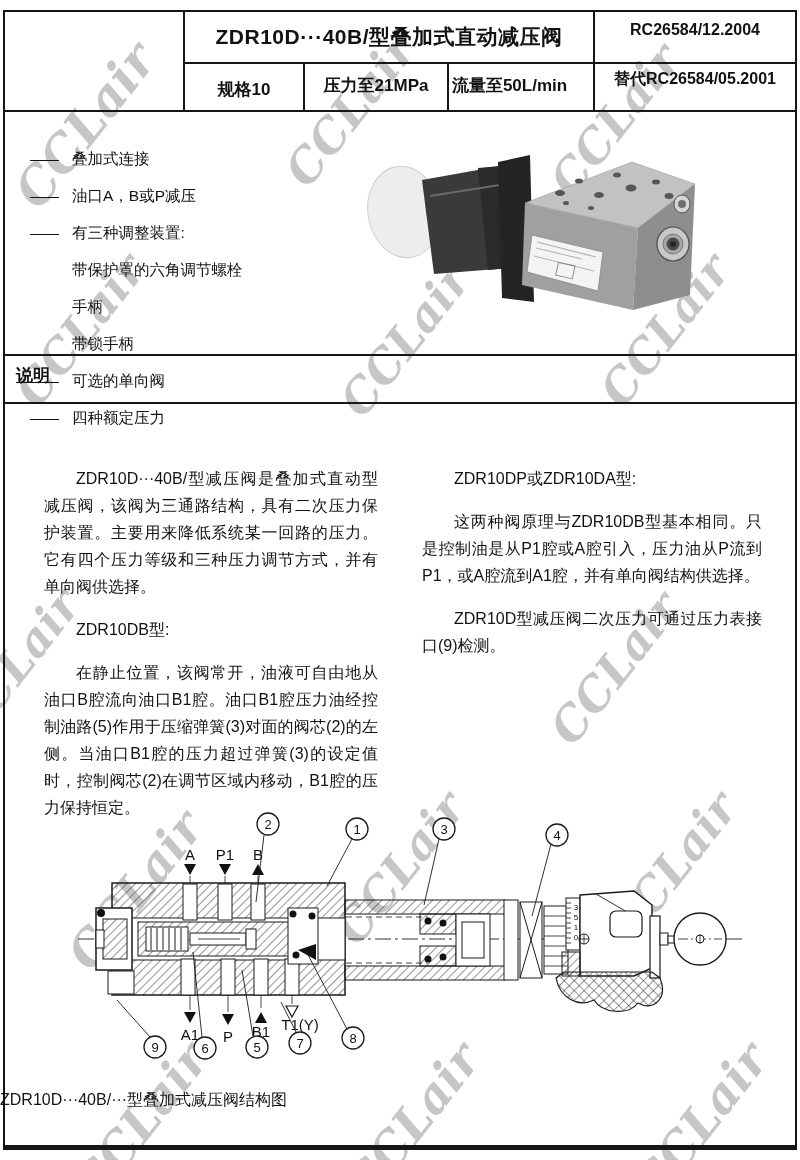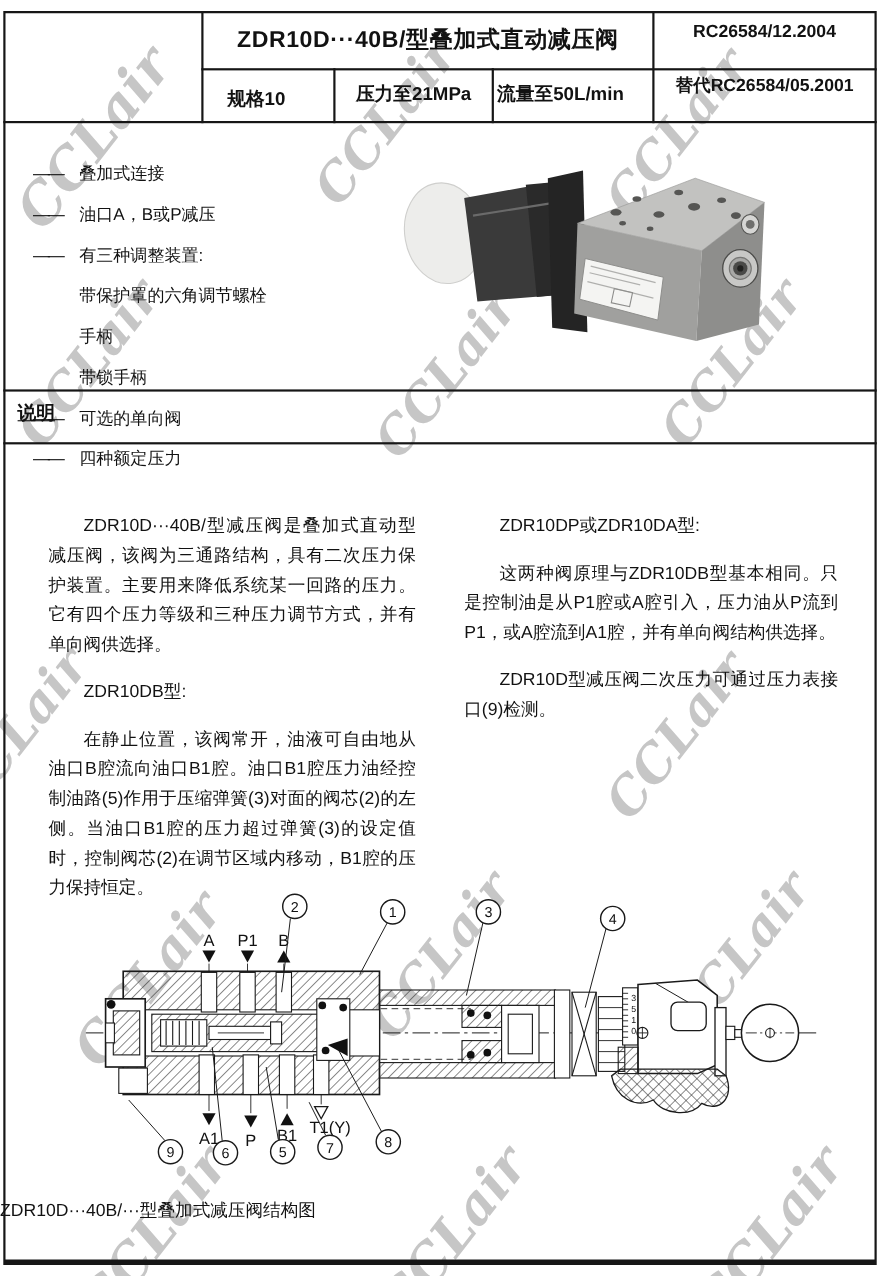--- a/index.html
+++ b/index.html
@@ -77,7 +77,7 @@
 
 <div class="cell title" style="left:185px;top:12px;width:408px;height:50px">ZDR10D···40B/型叠加式直动减压阀</div>
 <div class="cell small" style="left:595px;top:12px;width:200px;height:37px">RC26584/12.2004</div>
-<div class="cell mid" style="left:174px;top:62px;width:118px;height:56px">规格10</div>
+<div class="cell mid" style="left:185px;top:62px;width:118px;height:56px">规格10</div>
 <div class="cell mid" style="left:305px;top:62px;width:142px;height:48px">压力至21MPa</div>
 <div class="cell mid" style="left:449px;top:62px;width:121px;height:48px">流量至50L/min</div>
 <div class="cell small" style="left:595px;top:62px;width:200px;height:34px">替代RC26584/05.2001</div>

